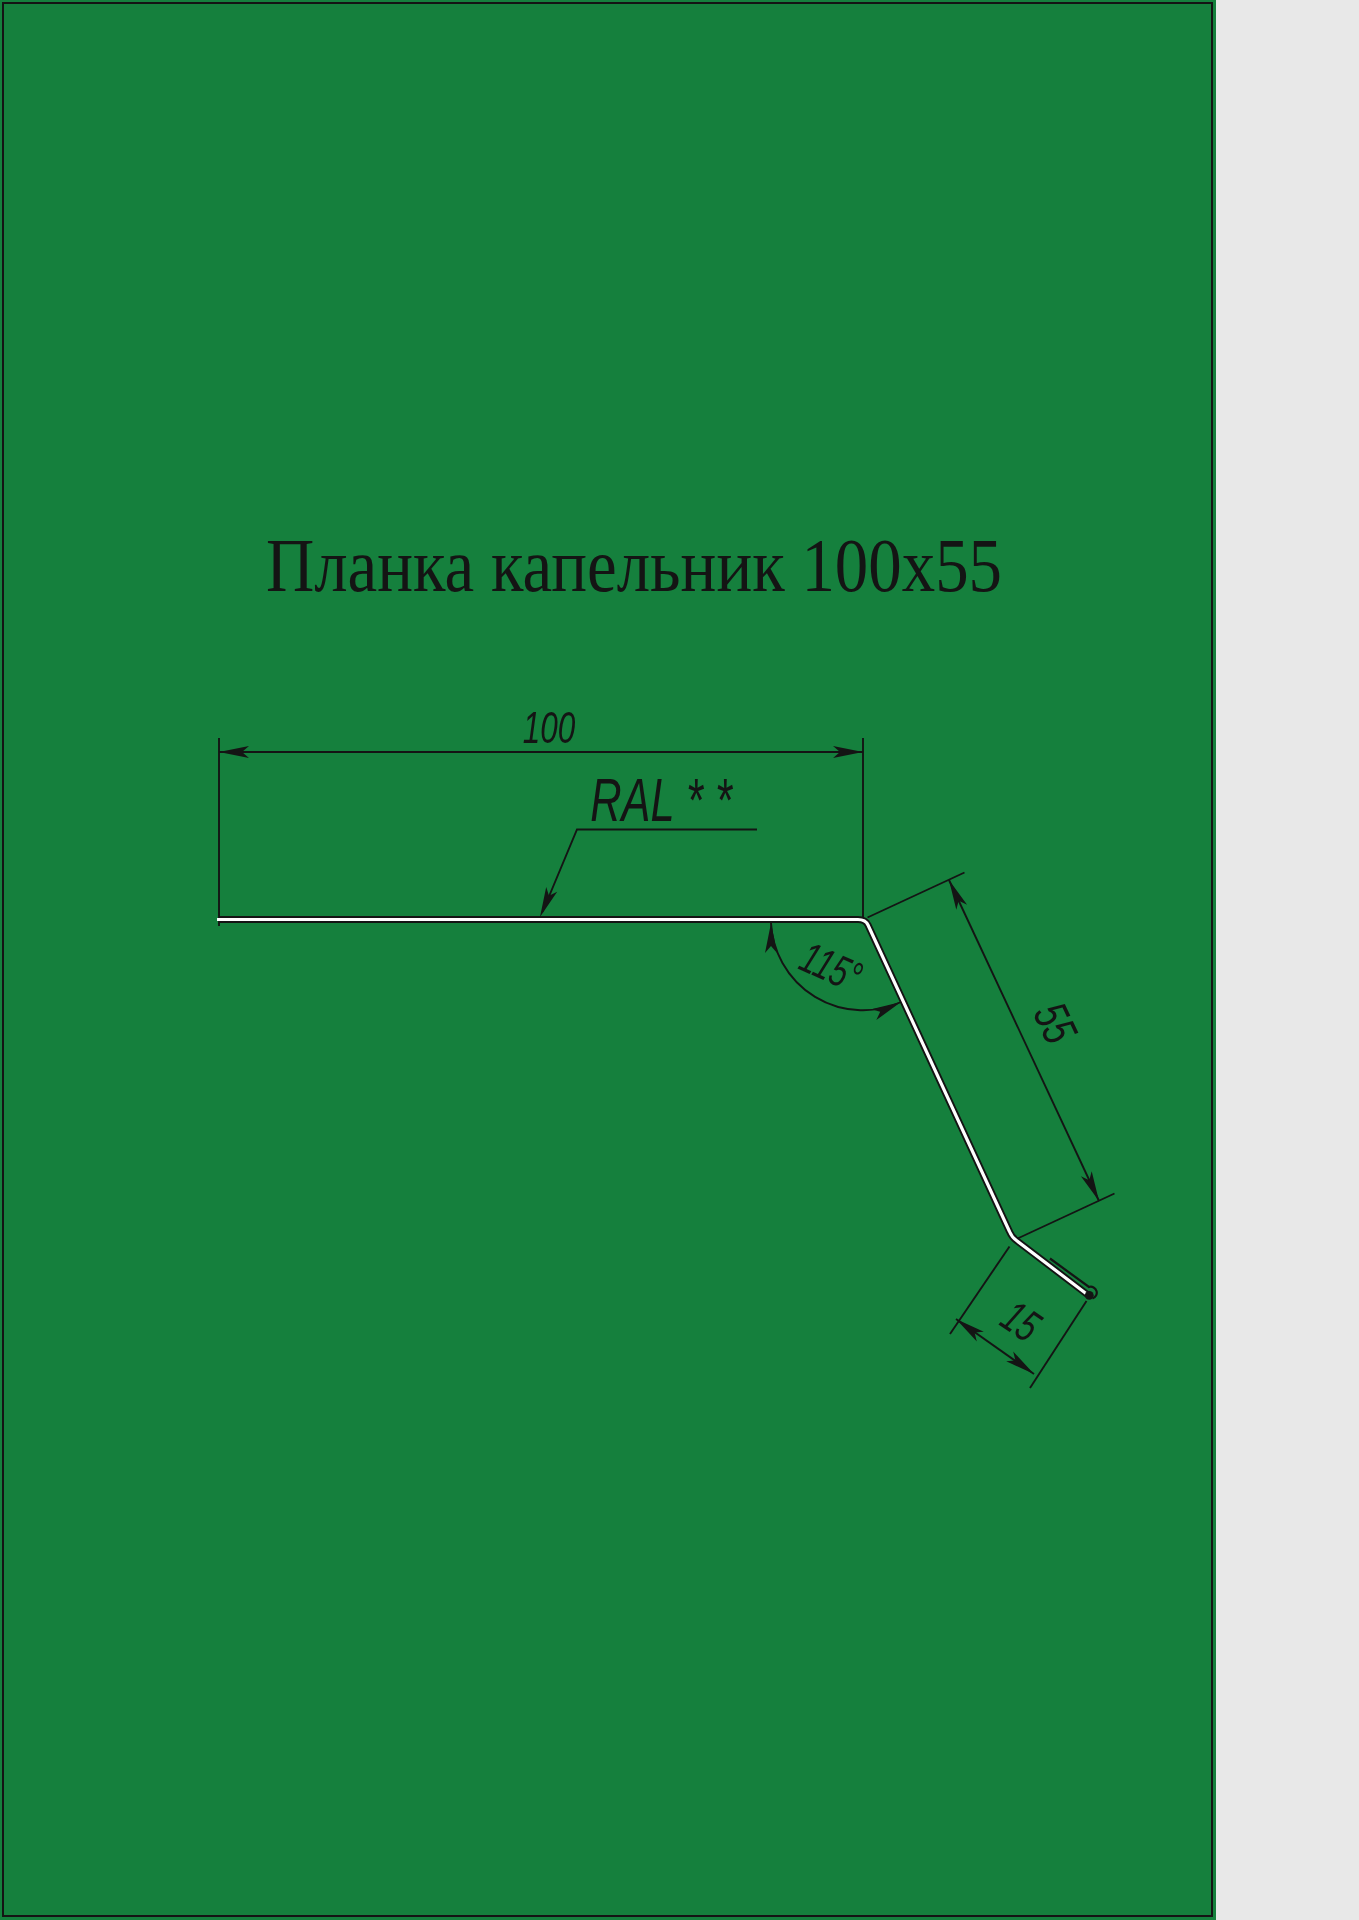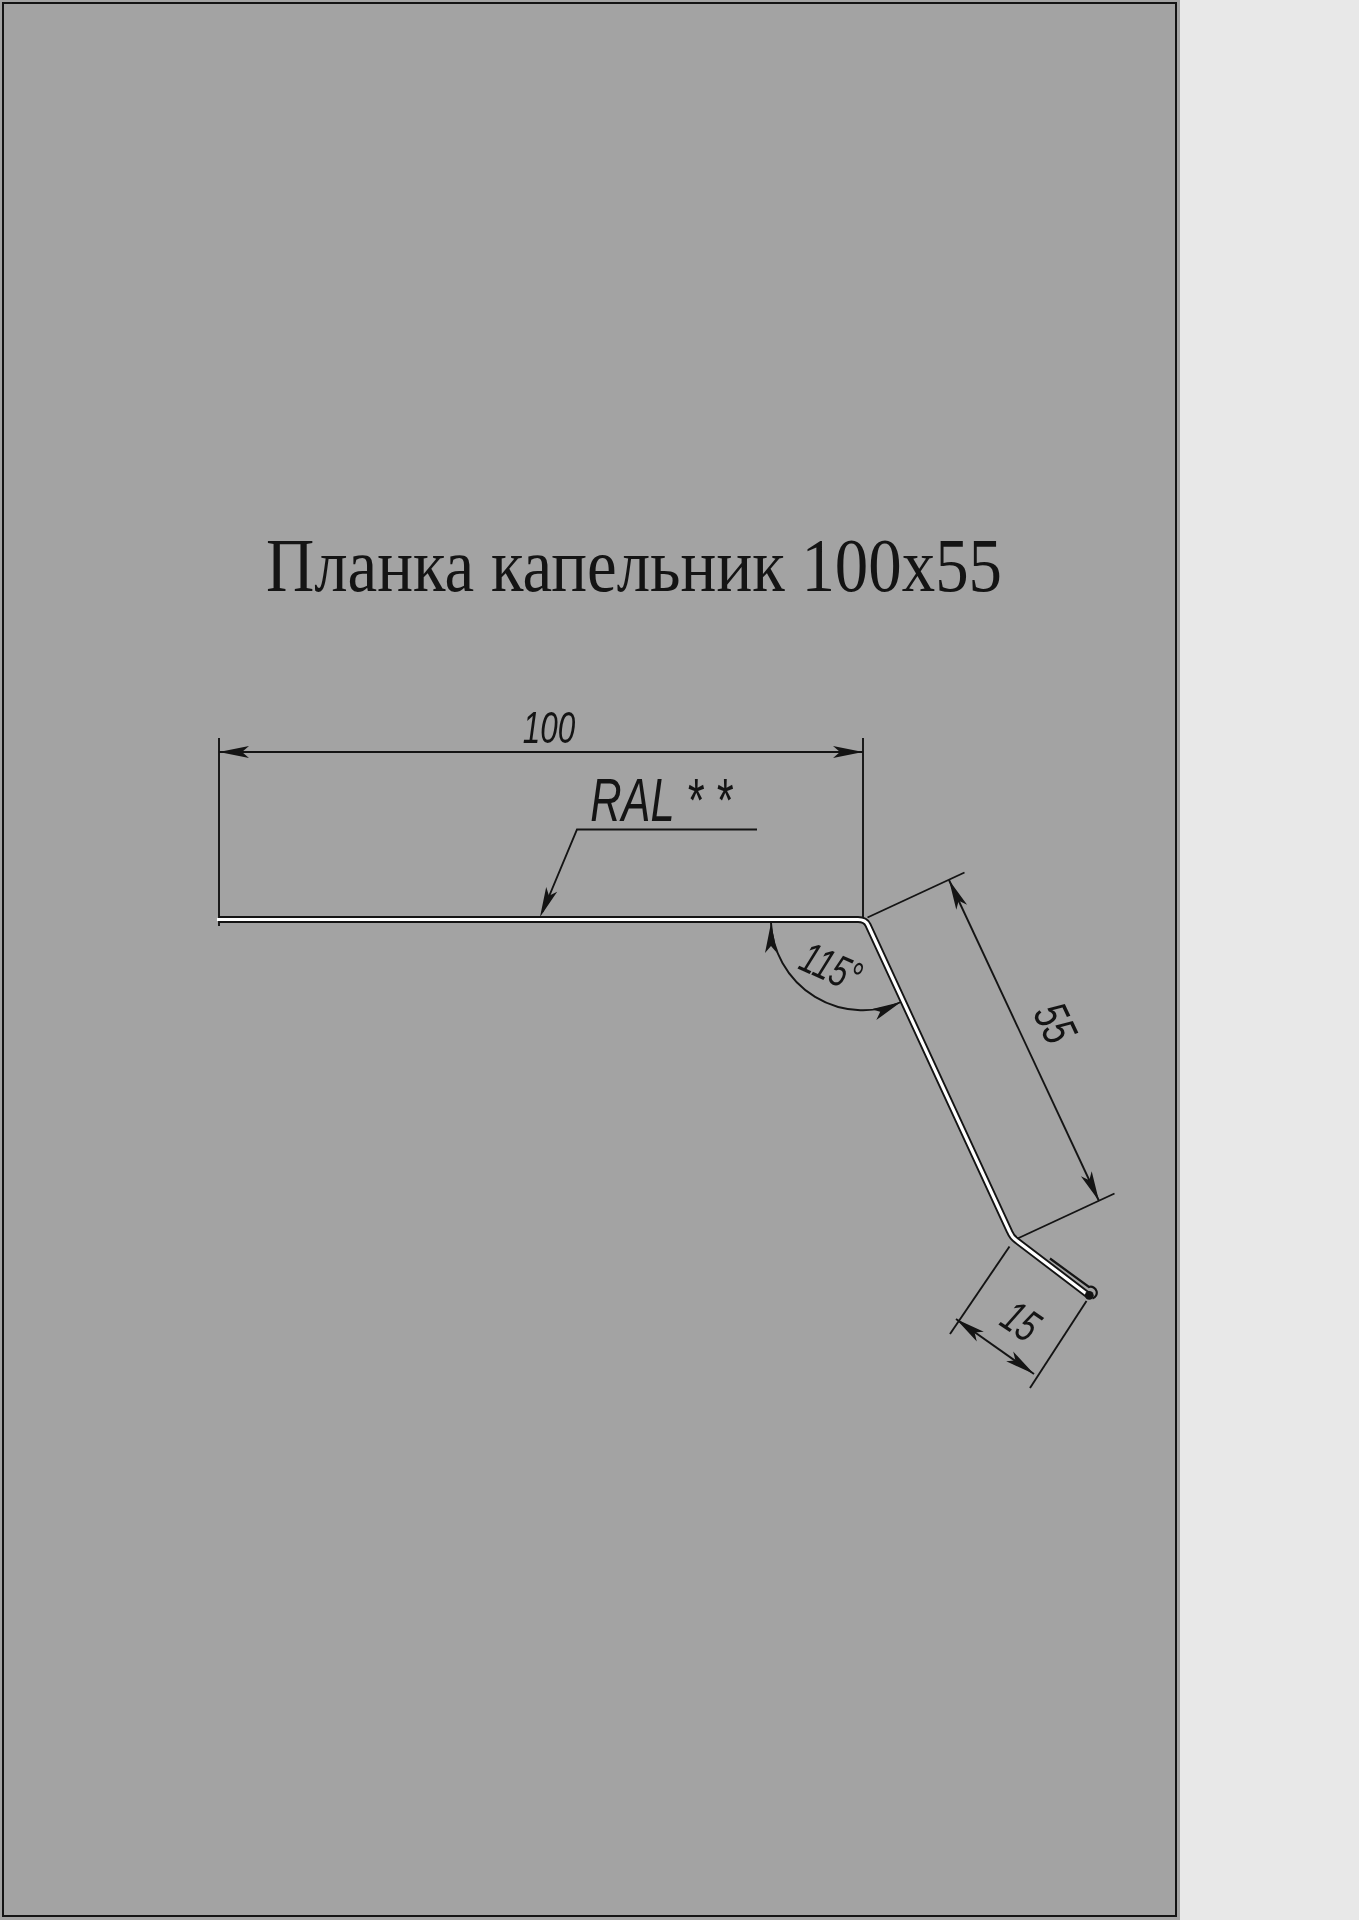--- a/index.html
+++ b/index.html
@@ -6,9 +6,10 @@
   .sheet{
     position:relative;
     width:1180px;height:1920px;
-    background:#a3a3a3;
+    background:#15803d;
     overflow:hidden;
     font-family:"Liberation Sans",sans-serif;
+    padding-left:36px;
   }
   .frame{
     position:absolute;left:2px;top:2px;right:3px;bottom:3px;

